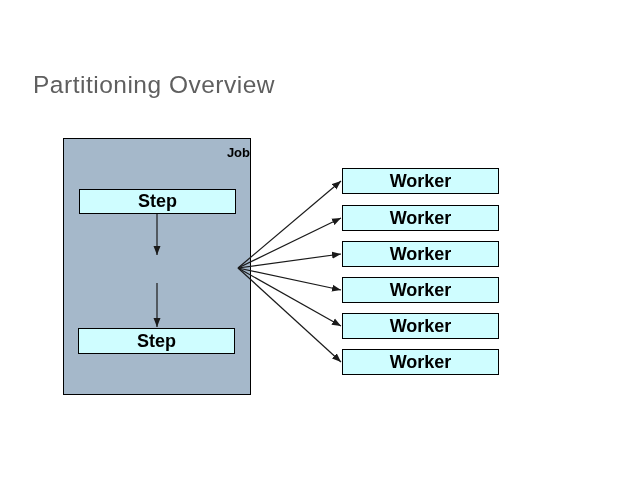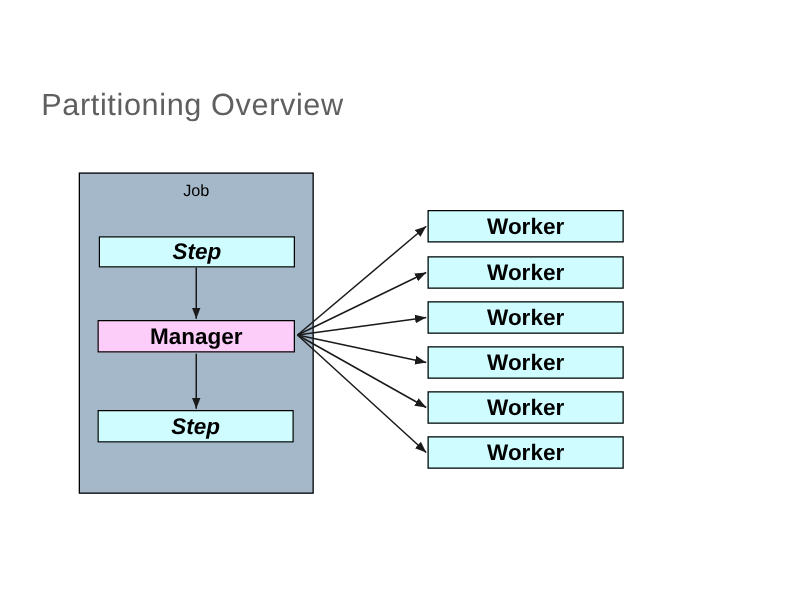--- a/index.html
+++ b/index.html
@@ -38,9 +38,9 @@
     left: 0;
     top: 6px;
     width: 100%;
-    text-align: center;
+    text-align: right;
     font-size: 13px;
-    font-weight: 400;
+    font-weight: 700;
     color: var(--label-text, #000);
   }
 

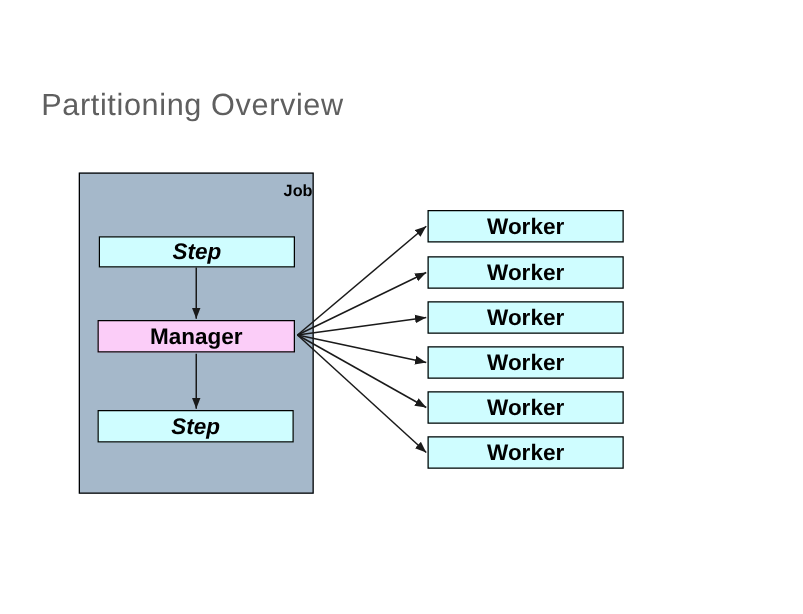--- a/index.html
+++ b/index.html
@@ -54,7 +54,7 @@
     color: var(--label-text, #000);
     border: 1px solid var(--border, #000);
   }
-  .step-node   { background: var(--step-fill, #CFFDFF); font-style: italic; }
+  .step-node   { background: var(--step-fill, #CFFDFF); }
   .manager-node{ background: var(--manager-fill, #FBCDF8); }
   .worker-node { background: var(--worker-fill, #CFFDFF); left: 342px; width: 157px; height: 26px; }
 

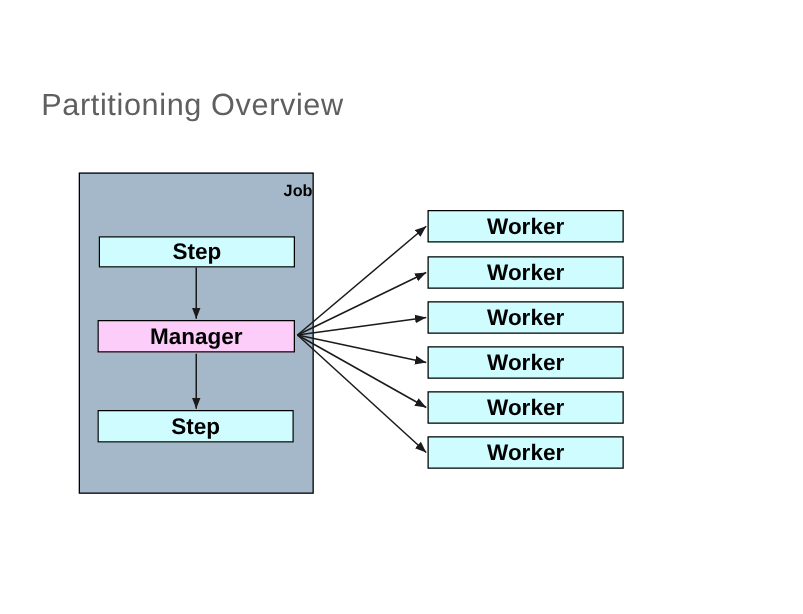--- a/index.html
+++ b/index.html
@@ -93,9 +93,6 @@
     <span>Step</span>
   </div>
 
-  <div class="node manager-node manager">
-    <span>Manager</span>
-  </div>
 
   <div class="node step-node step-2">
     <span>Step</span>

